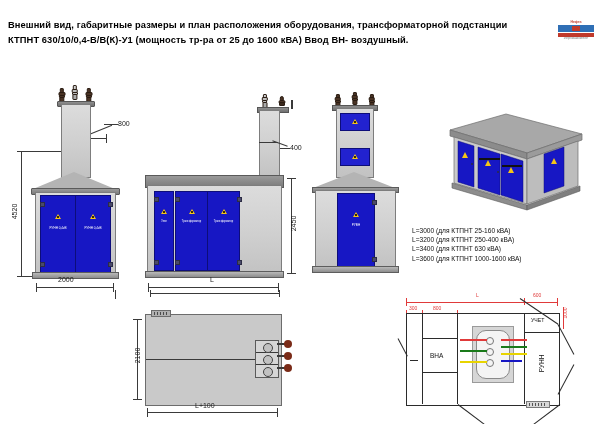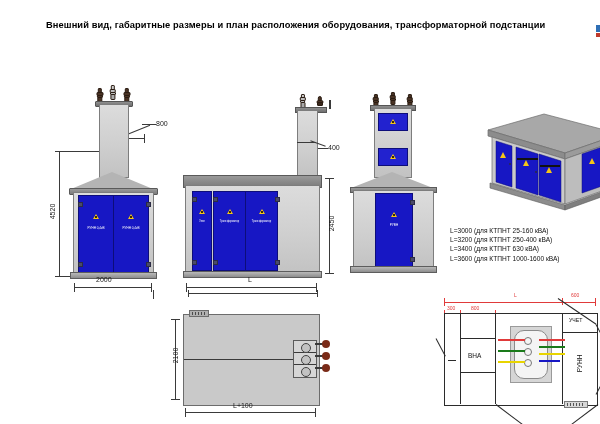--- a/index.html
+++ b/index.html
@@ -8,7 +8,7 @@
     font-family:"Liberation Sans", sans-serif;
     color:#000;overflow:hidden;position:relative;
   }
-  .sheet{position:absolute;inset:0;margin-left:38px;}
+  .sheet{position:absolute;inset:0;}
   .abs{position:absolute;}
 
   

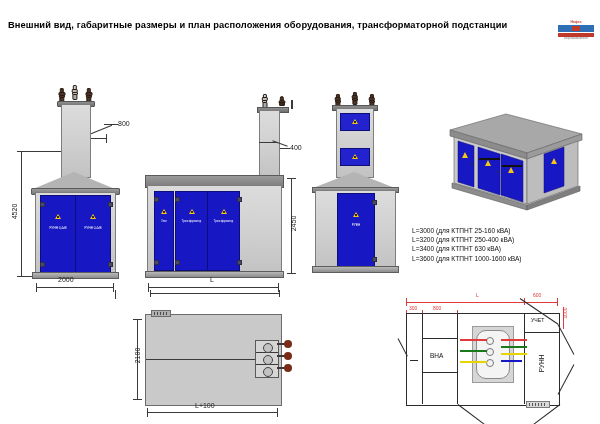--- a/index.html
+++ b/index.html
@@ -76,6 +76,7 @@
 
   <div class="title-block">
     <div class="title-line">Внешний вид, габаритные размеры и план расположения оборудования, трансформаторной подстанции</div>
+    <div class="title-line">КТПНТ 630/10/0,4-В/В(К)-У1 (мощность тр-ра от 25 до 1600 кВА) Ввод ВН- воздушный.</div>
   </div>
 
   <div class="logo">

